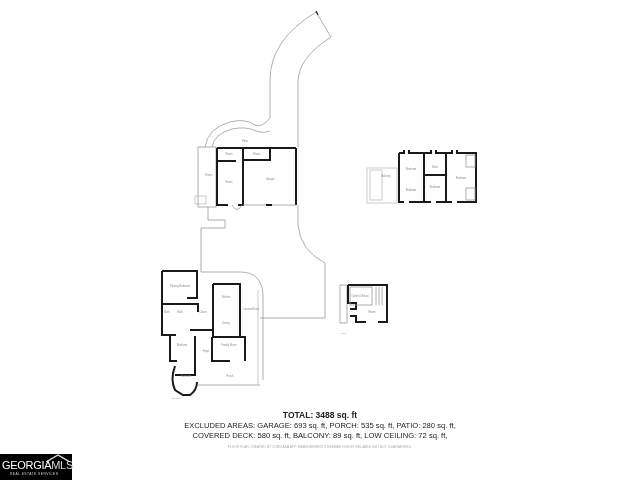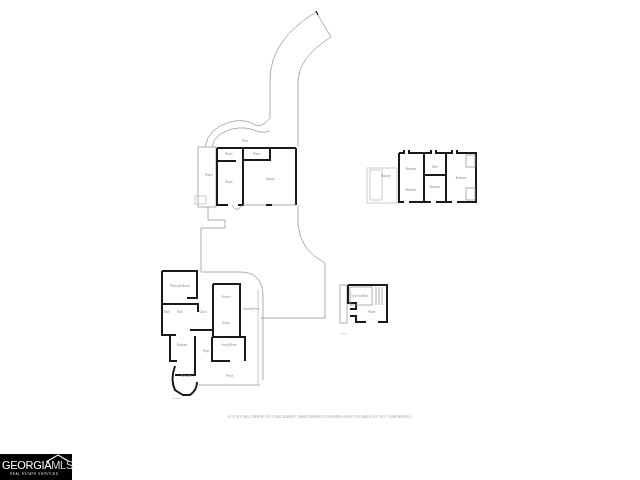--- a/index.html
+++ b/index.html
@@ -118,6 +118,7 @@
 </svg>
 
 <div class="summary">
+  <div class="total">TOTAL: 3488 sq. ft</div>
   <div class="disclaimer">FLOOR PLAN CREATED BY CUBICASA APP. MEASUREMENTS DEEMED HIGHLY RELIABLE BUT NOT GUARANTEED.</div>
 </div>
 

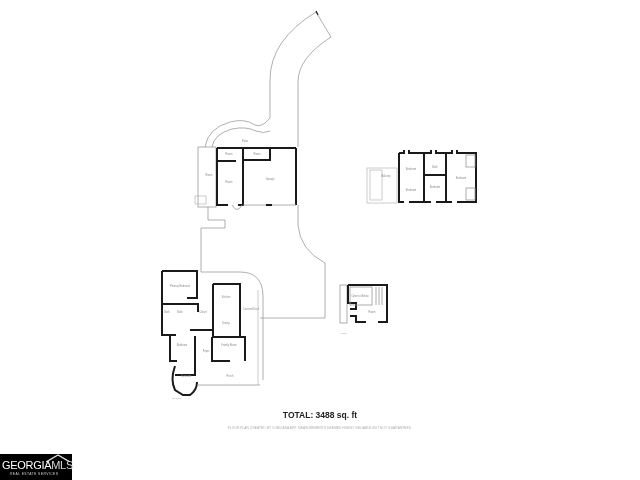--- a/index.html
+++ b/index.html
@@ -119,6 +119,7 @@
 
 <div class="summary">
   <div class="total">TOTAL: 3488 sq. ft</div>
+  <div class="line">EXCLUDED AREAS: GARAGE: 693 sq. ft, PORCH: 535 sq. ft, PATIO: 280 sq. ft,</div>
   <div class="disclaimer">FLOOR PLAN CREATED BY CUBICASA APP. MEASUREMENTS DEEMED HIGHLY RELIABLE BUT NOT GUARANTEED.</div>
 </div>
 

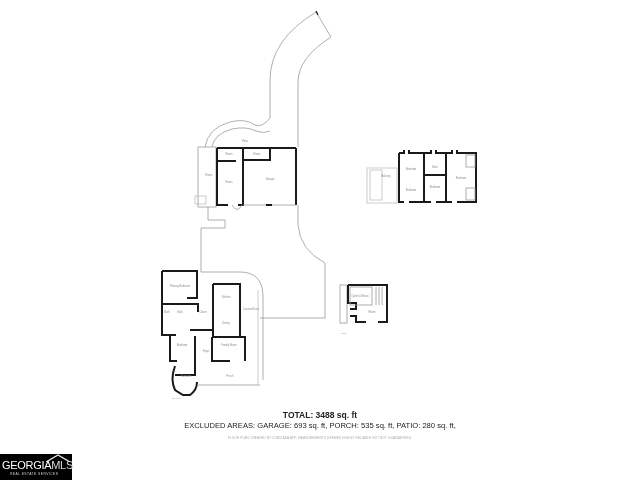--- a/index.html
+++ b/index.html
@@ -120,6 +120,7 @@
 <div class="summary">
   <div class="total">TOTAL: 3488 sq. ft</div>
   <div class="line">EXCLUDED AREAS: GARAGE: 693 sq. ft, PORCH: 535 sq. ft, PATIO: 280 sq. ft,</div>
+  <div class="line">COVERED DECK: 580 sq. ft, BALCONY: 89 sq. ft, LOW CEILING: 72 sq. ft,</div>
   <div class="disclaimer">FLOOR PLAN CREATED BY CUBICASA APP. MEASUREMENTS DEEMED HIGHLY RELIABLE BUT NOT GUARANTEED.</div>
 </div>
 

